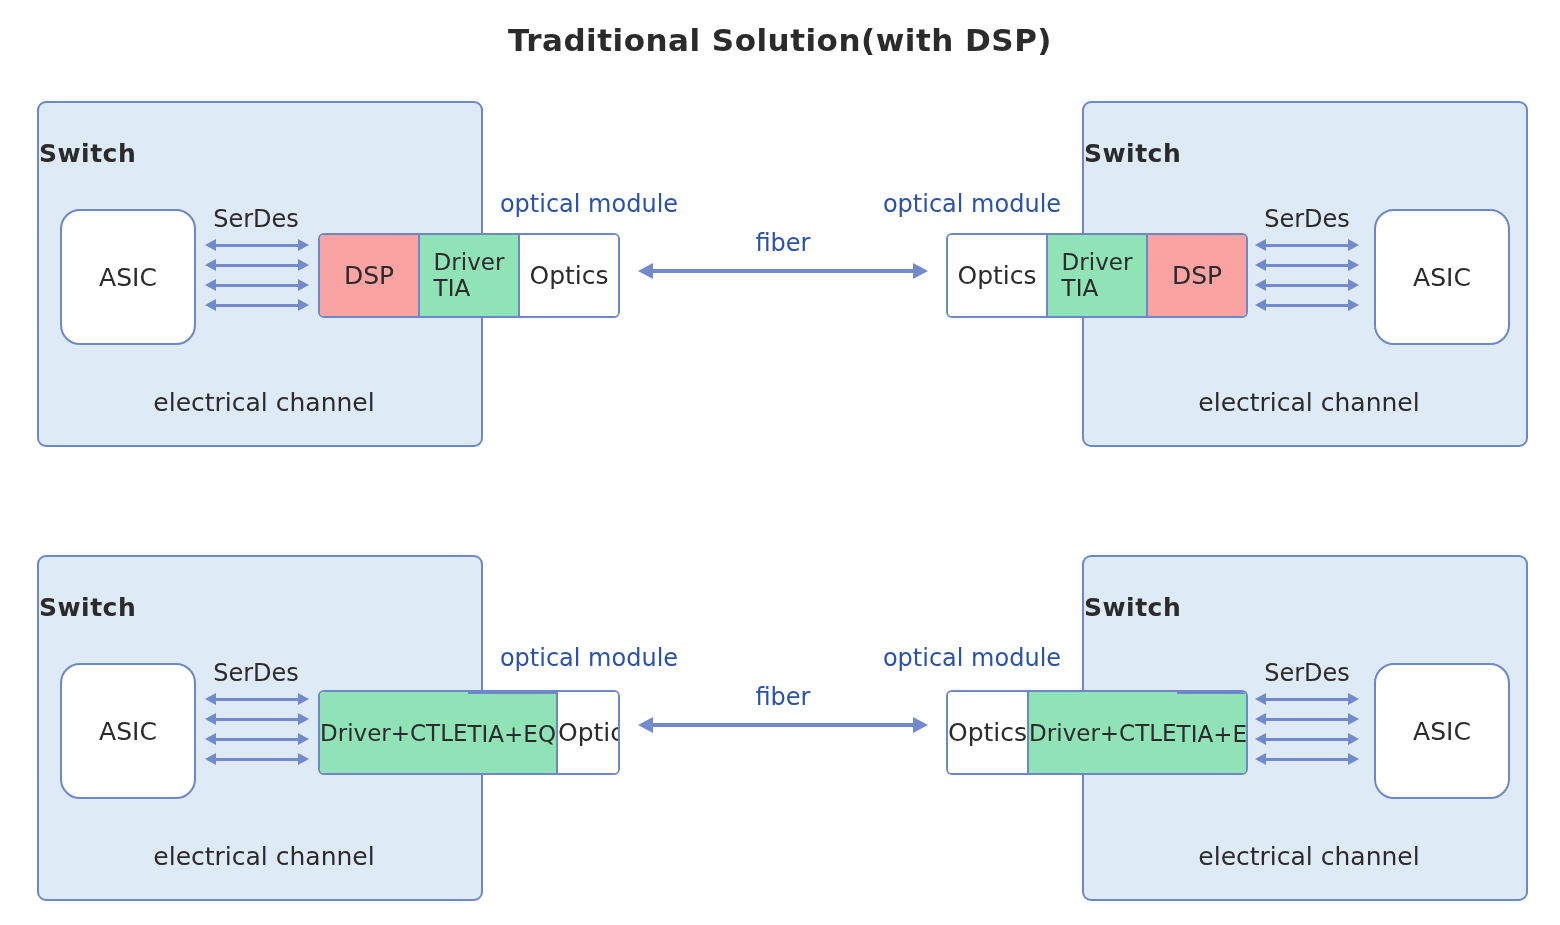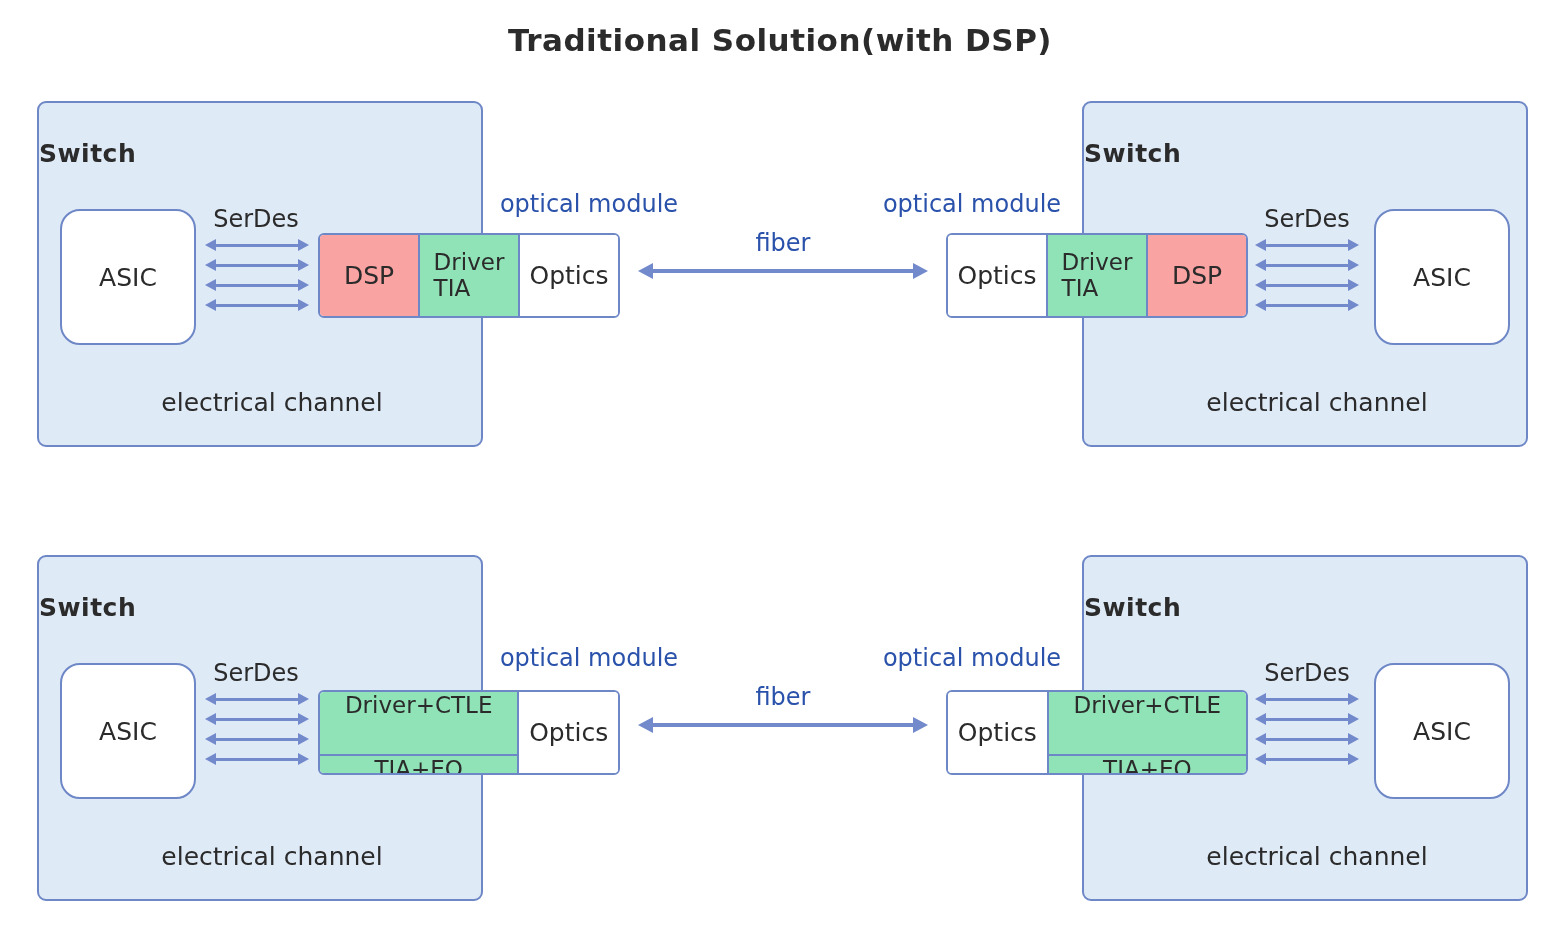--- a/index.html
+++ b/index.html
@@ -32,7 +32,7 @@
     font-size:25px;font-weight:bold;color:var(--text-dark);letter-spacing:0.5px;
   }
   .elec-label{
-    position:absolute;top:285px;left:12px;width:100%;text-align:center;
+    position:absolute;top:285px;left:4px;width:100%;text-align:center;
     font-size:25px;color:var(--text-dark);
   }
   .asic-box{

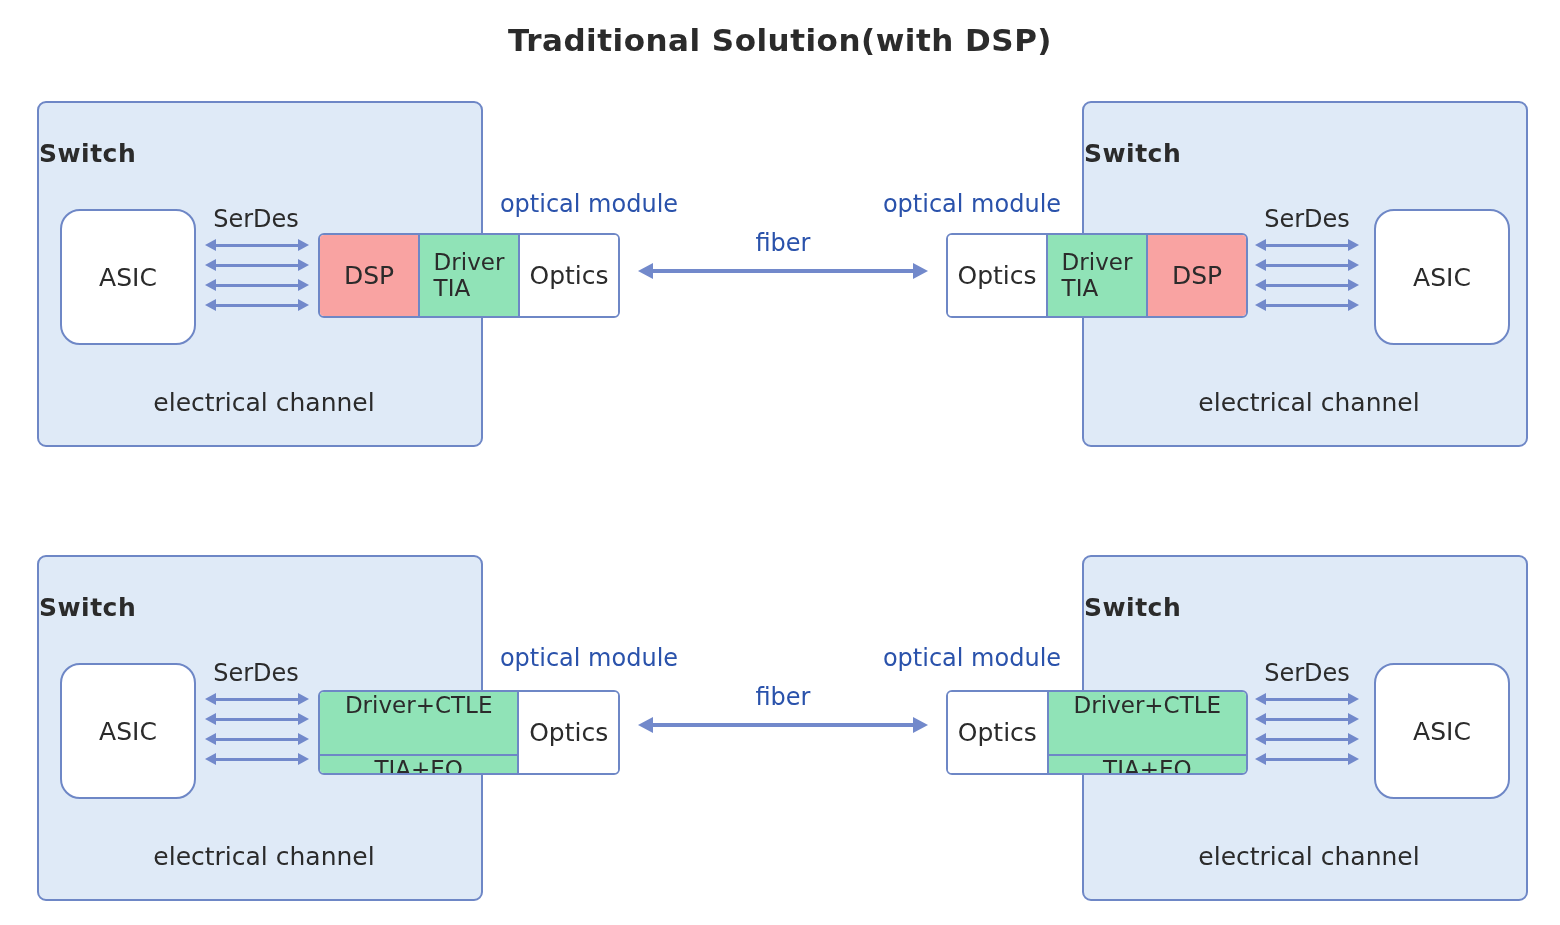--- a/index.html
+++ b/index.html
@@ -62,7 +62,7 @@
   .seg.white{background:#fff;}
   .stack2{display:flex;flex-direction:column;align-items:flex-start;line-height:1.12;font-size:23px;color:var(--text-dark);}
   .stackcol{
-    flex:2 1 0;display:flex;flex-direction:column;background:var(--green);gap:36px;
+    flex:2 1 0;display:flex;flex-direction:row;background:var(--green);
   }
   .stackrow{
     flex:1 1 0;display:flex;align-items:center;justify-content:center;

